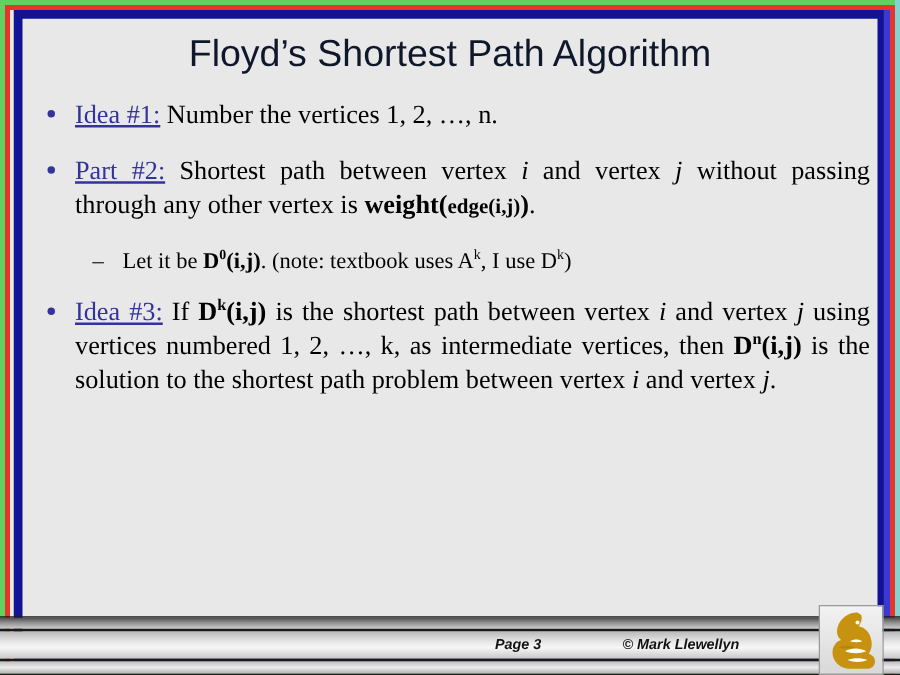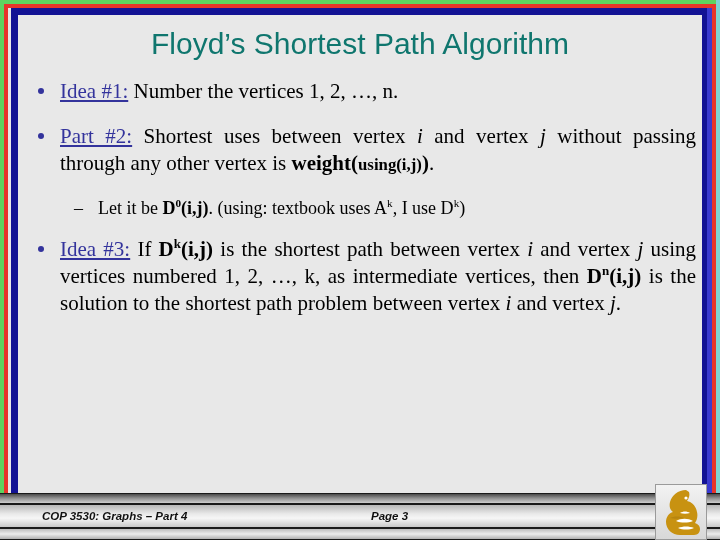--- a/index.html
+++ b/index.html
@@ -92,7 +92,7 @@
     font-family: "Liberation Sans", sans-serif;
     font-size: 30px;
     line-height: 36px;
-    color: #0f766e;
+    color: #0f172a;
     letter-spacing: 0px;
     white-space: nowrap;
   }

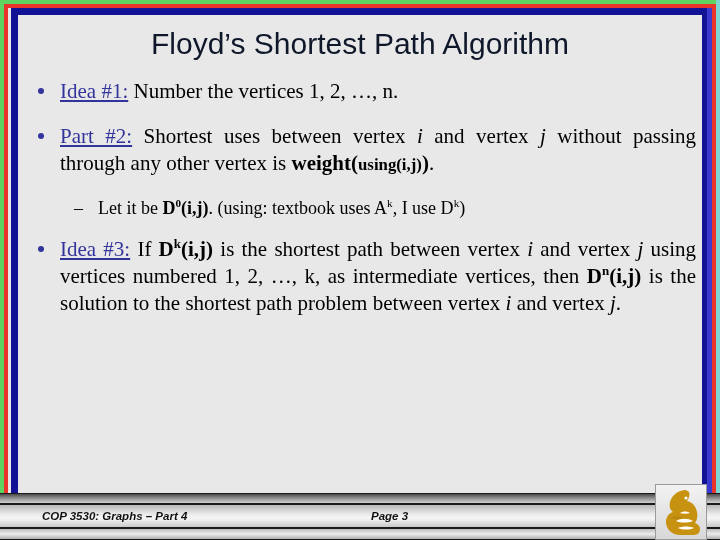--- a/index.html
+++ b/index.html
@@ -246,7 +246,7 @@
 
       <div class="b1">
         <span class="dot"></span>
-        <span class="lead">Part #2:</span><span> Shortest uses between vertex </span><span class="it">i</span><span> and vertex </span><span class="it">j</span><span> without passing through any other vertex is </span><span class="nobreak"><span class="bd">weight(</span><span class="bd sml">using(i,j)</span><span class="bd">)</span><span>.</span></span>
+        <span class="lead">Part #2:</span><span> Shortest path between vertex </span><span class="it">i</span><span> and vertex </span><span class="it">j</span><span> without passing through any other vertex is </span><span class="nobreak"><span class="bd">weight(</span><span class="bd sml">using(i,j)</span><span class="bd">)</span><span>.</span></span>
       </div>
 
       <div class="b2">

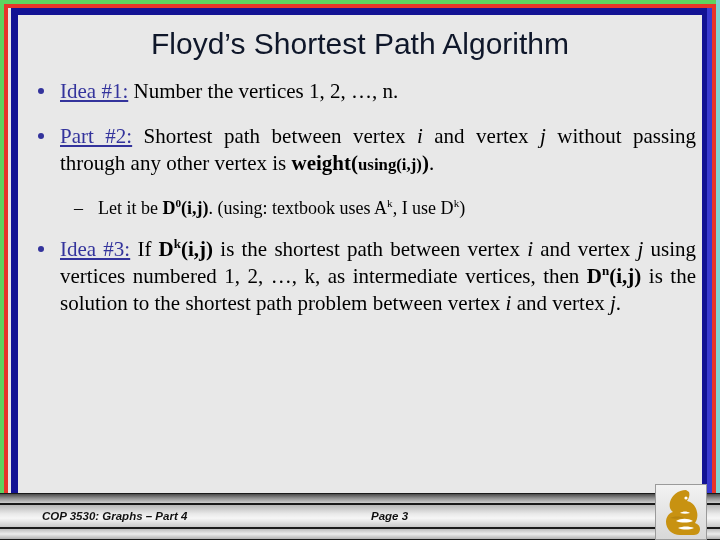--- a/index.html
+++ b/index.html
@@ -246,7 +246,7 @@
 
       <div class="b1">
         <span class="dot"></span>
-        <span class="lead">Part #2:</span><span> Shortest path between vertex </span><span class="it">i</span><span> and vertex </span><span class="it">j</span><span> without passing through any other vertex is </span><span class="nobreak"><span class="bd">weight(</span><span class="bd sml">using(i,j)</span><span class="bd">)</span><span>.</span></span>
+        <span class="lead">Part #2:</span><span> Shortest path between vertex </span><span class="it">i</span><span> and vertex </span><span class="it">j</span><span> without passing through any other vertex is </span><span class="nobreak"><span class="bd">weight(</span><span class="bd sml">edge(i,j)</span><span class="bd">)</span><span>.</span></span>
       </div>
 
       <div class="b2">

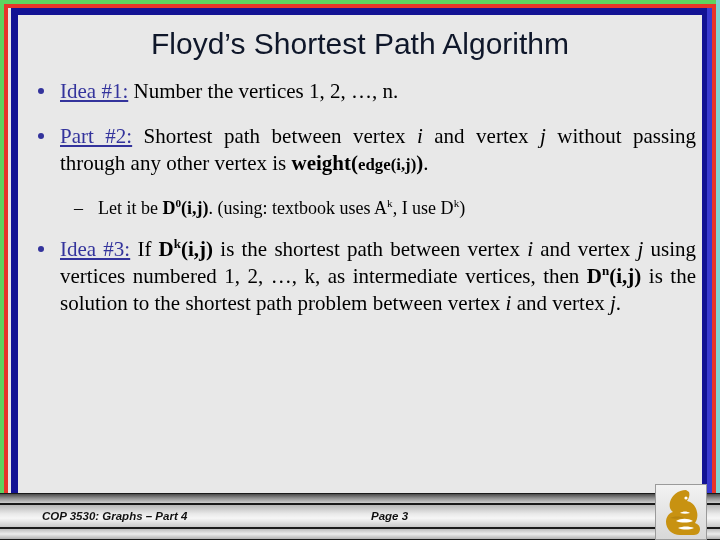--- a/index.html
+++ b/index.html
@@ -250,7 +250,7 @@
       </div>
 
       <div class="b2">
-        <span class="dash">–</span><span>Let it be </span><span class="bd nobreak"><span>D</span><sup>0</sup><span>(i,j)</span></span><span>. (using: textbook uses A</span><sup>k</sup><span>, I use D</span><sup>k</sup><span>)</span>
+        <span class="dash">–</span><span>Let it be </span><span class="bd nobreak"><span>D</span><sup>0</sup><span>(i,j)</span></span><span>. (note: textbook uses A</span><sup>k</sup><span>, I use D</span><sup>k</sup><span>)</span>
       </div>
 
       <div class="b1">

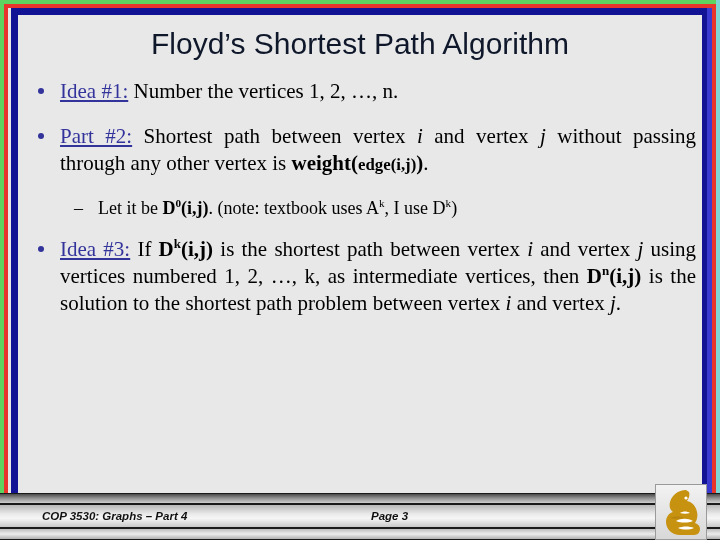--- a/index.html
+++ b/index.html
@@ -265,7 +265,6 @@
     <div class="fband fband-top"></div>
     <div class="fband fband-mid"></div>
     <div class="fband fband-bot"></div>
-    <div class="ftext ftext-left">COP 3530: Graphs – Part 4</div>
     <div class="ftext ftext-center">Page 3</div>
   </div>
 

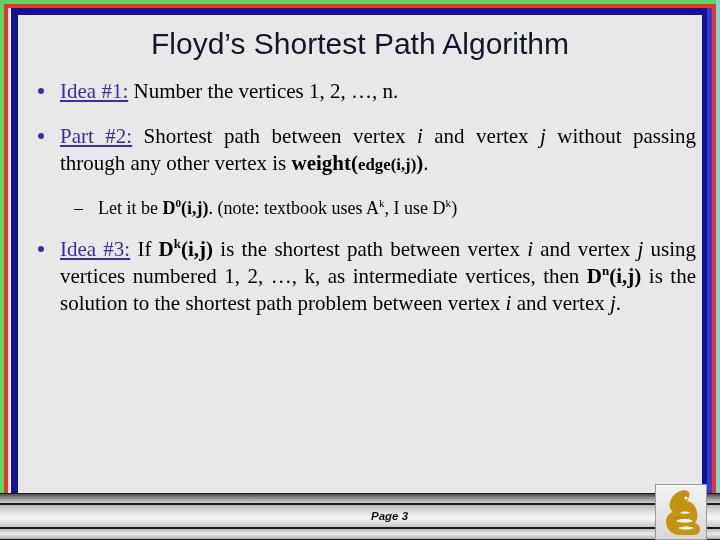--- a/index.html
+++ b/index.html
@@ -202,7 +202,7 @@
     white-space: nowrap;
   }
   .ftext-left   { left: 42px; }
-  .ftext-center { left: 371px; }
+  .ftext-center { left: 396px; }
   .ftext-right  { left: 498px; }
 
   

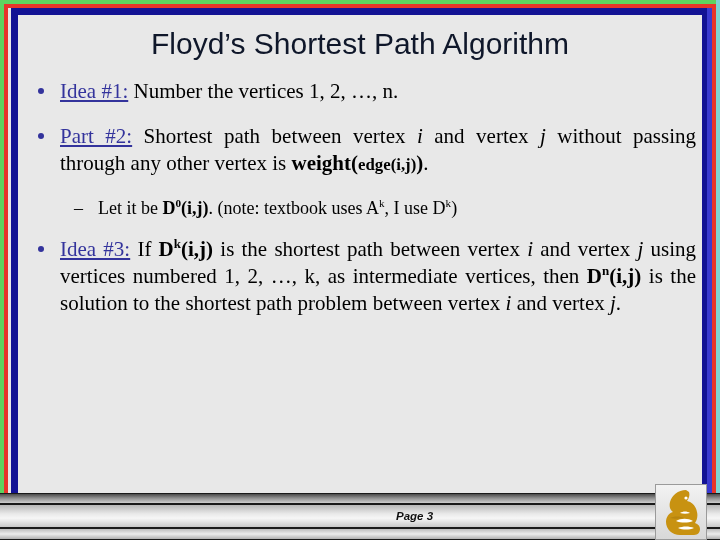--- a/index.html
+++ b/index.html
@@ -266,6 +266,7 @@
     <div class="fband fband-mid"></div>
     <div class="fband fband-bot"></div>
     <div class="ftext ftext-center">Page 3</div>
+    <div class="ftext ftext-right">© Mark Llewellyn</div>
   </div>
 
   <div class="logo-box">

